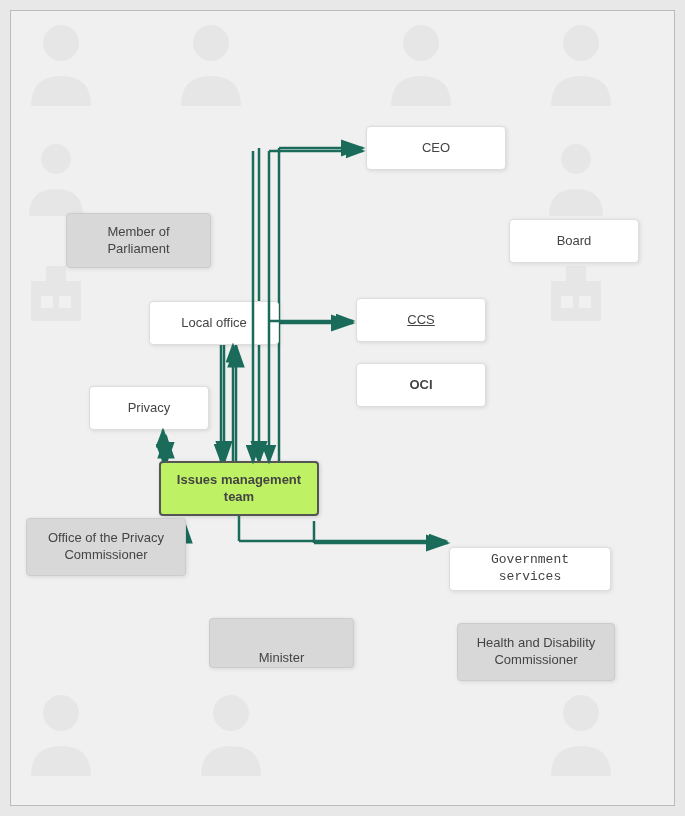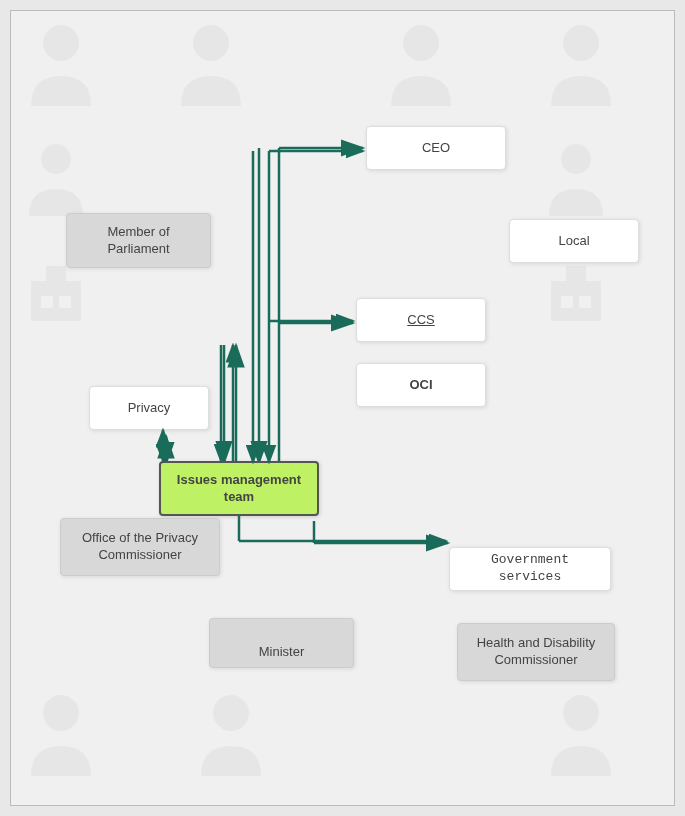--- a/index.html
+++ b/index.html
@@ -40,7 +40,7 @@
       font-size: 13px;
       color: #444;
       line-height: 1.3;
-      padding: 6px 10px;
+      padding: 0 10px;
     }
 
     .node-white {

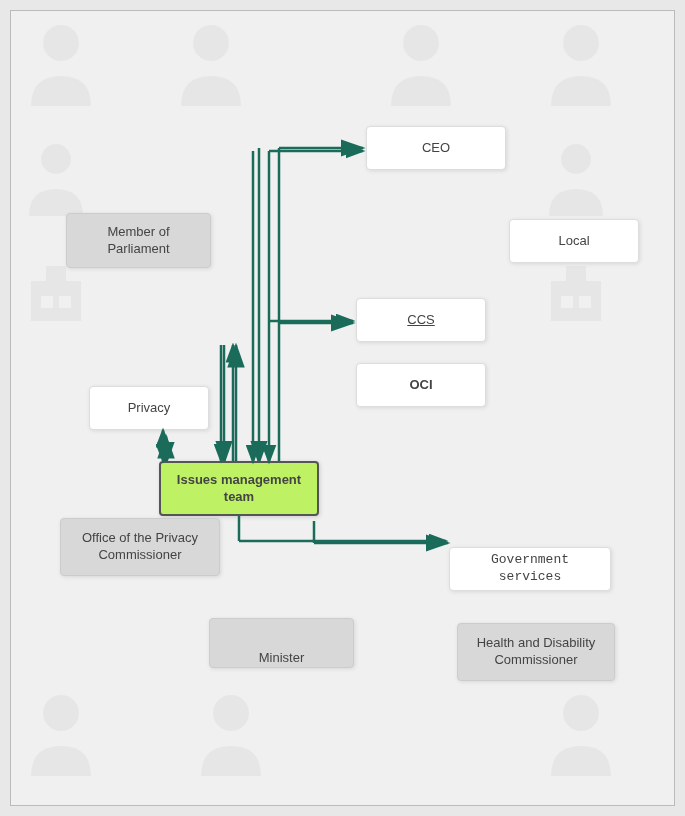--- a/index.html
+++ b/index.html
@@ -187,7 +187,7 @@
   </div>
 
   <div class="node node-white" style="left:498px; top:208px; width:130px; height:44px;">
-    <span>Local</span>
+    <span>Board</span>
   </div>
 
   <div class="node node-gray" style="left:55px; top:202px; width:145px; height:55px;">

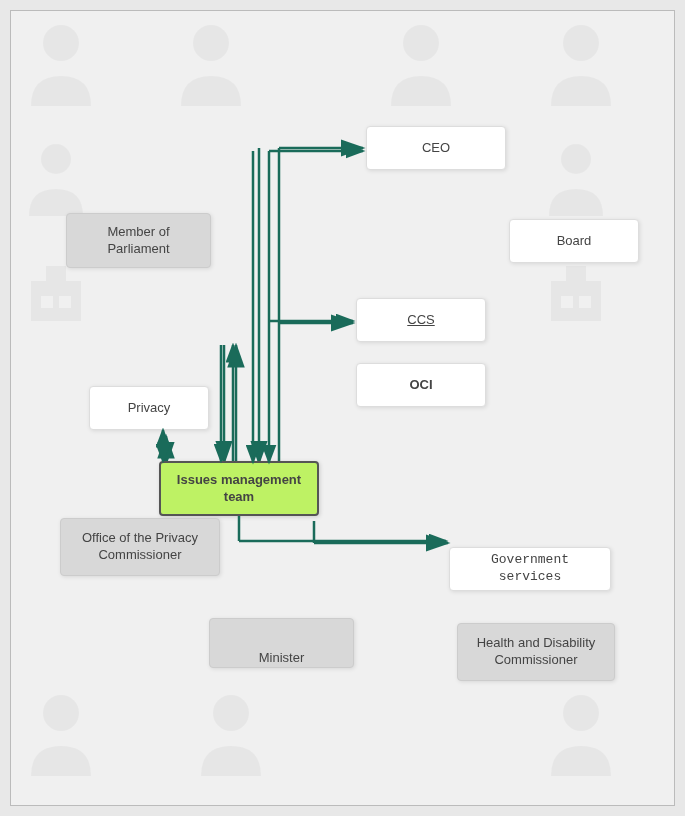--- a/index.html
+++ b/index.html
@@ -194,6 +194,9 @@
     <span>Member of<br>Parliament</span>
   </div>
 
+  <div class="node node-white" style="left:138px; top:290px; width:130px; height:44px;">
+    <span>Local office</span>
+  </div>
 
   <div class="node node-white" style="left:345px; top:287px; width:130px; height:44px;text-decoration:underline;">
     <span>CCS</span>

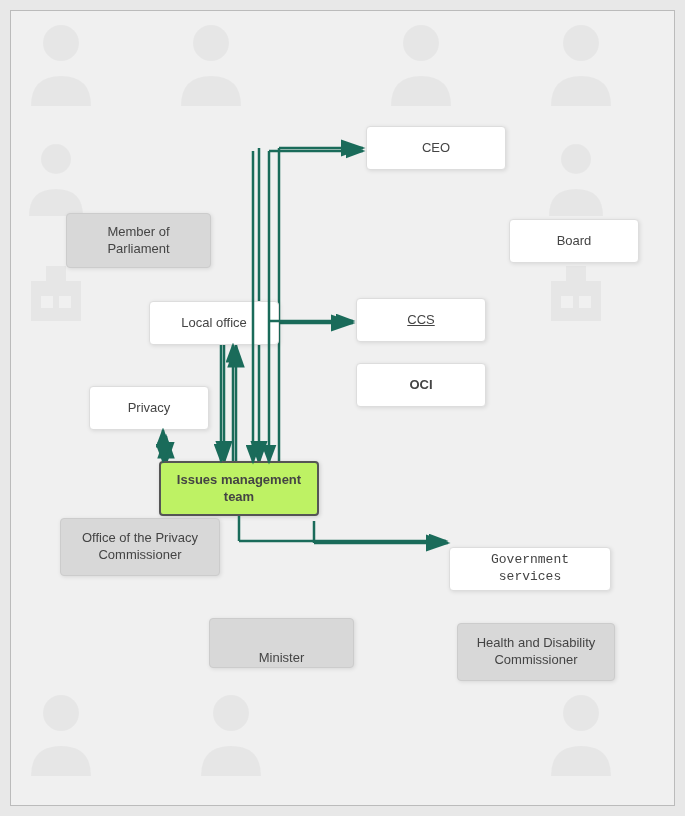--- a/index.html
+++ b/index.html
@@ -216,7 +216,7 @@
 
 
 
-  <div class="node node-gray" style="left:15px; top:507px; width:160px; height:58px;margin-left:34px;">
+  <div class="node node-gray" style="left:15px; top:507px; width:160px; height:58px;">
     <span>Office of the Privacy<br>Commissioner</span>
   </div>
 

